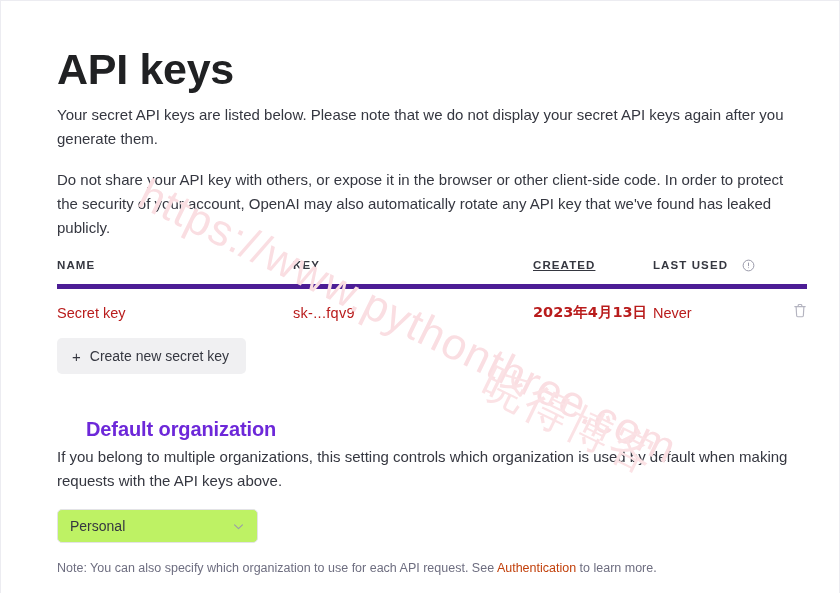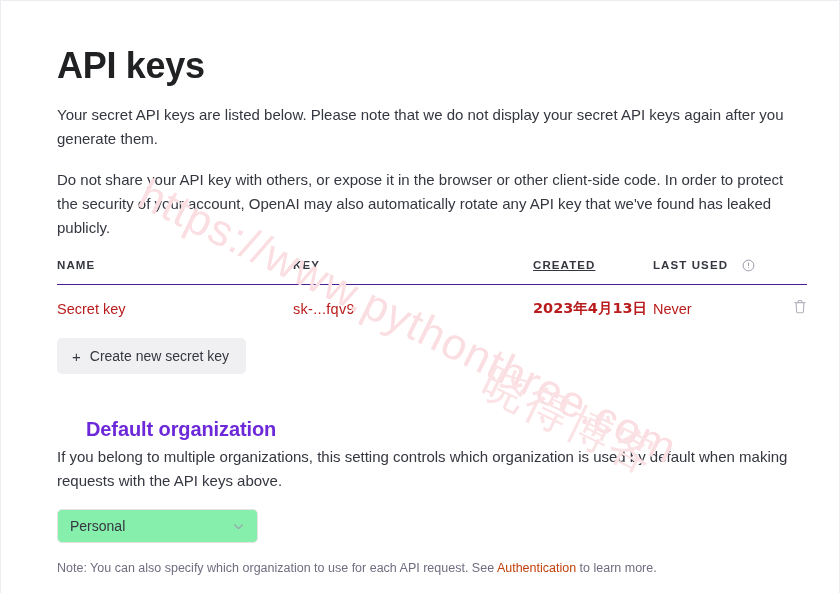--- a/index.html
+++ b/index.html
@@ -66,7 +66,7 @@
 
   
   #page-title {
-    font-size: 36px;
+    font-size: 43px;
     font-weight: 700;
     letter-spacing: -0.3px;
     margin: 0;

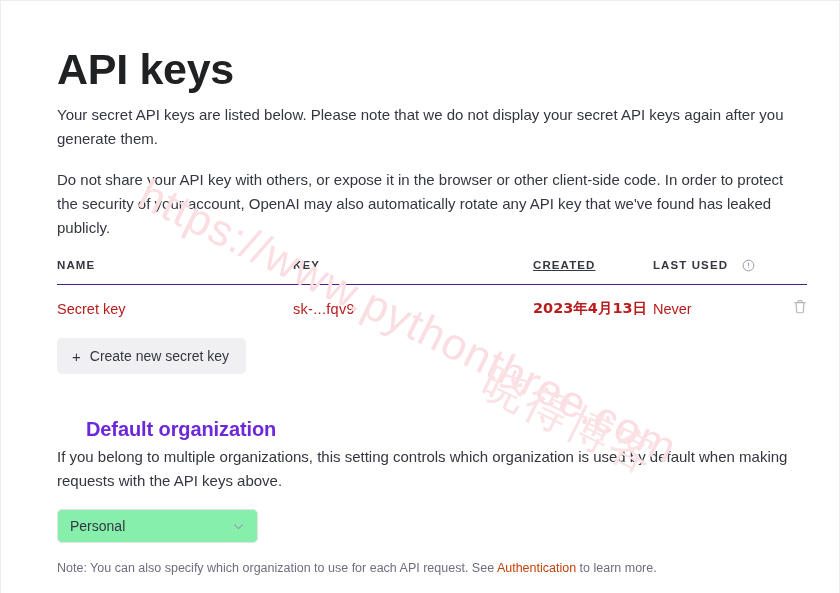--- a/index.html
+++ b/index.html
@@ -103,7 +103,7 @@
     color: #353740;
     padding: 0 0 13px 0;
     vertical-align: bottom;
-    border-bottom: 1px solid #4c1d95;
+    border-bottom: 5px solid #4c1d95;
     white-space: nowrap;
   }
   #keys-table td {

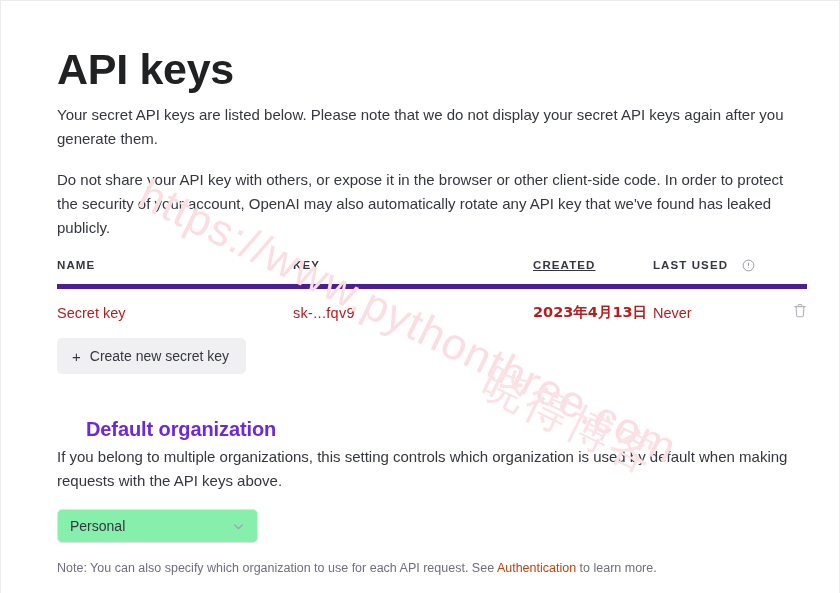--- a/index.html
+++ b/index.html
@@ -186,7 +186,7 @@
     height: 34px;
     border: 1px solid #e3e3e6;
     border-radius: 5px;
-    background: #86efac;
+    background: #bef264;
     display: flex;
     align-items: center;
     justify-content: space-between;

